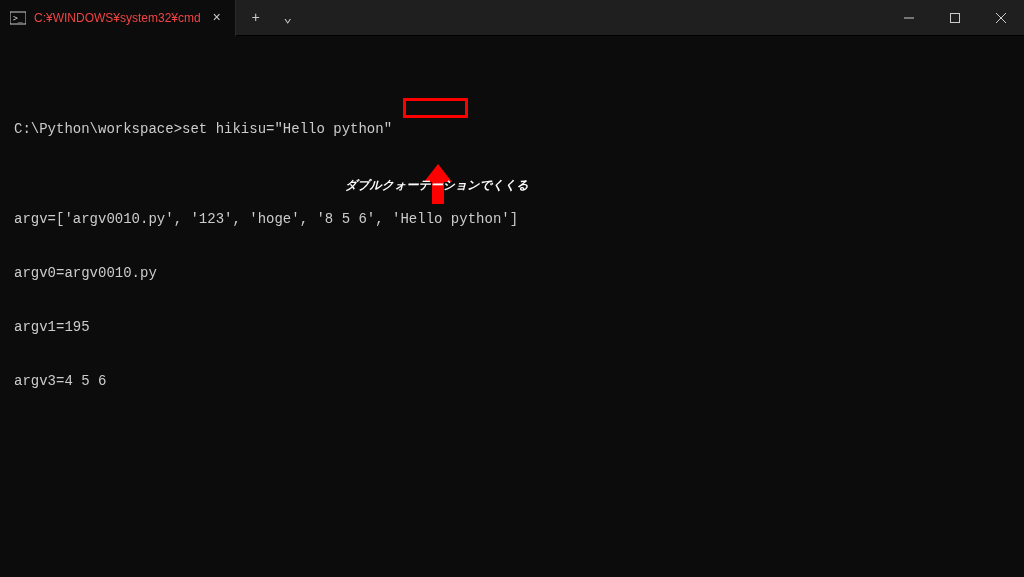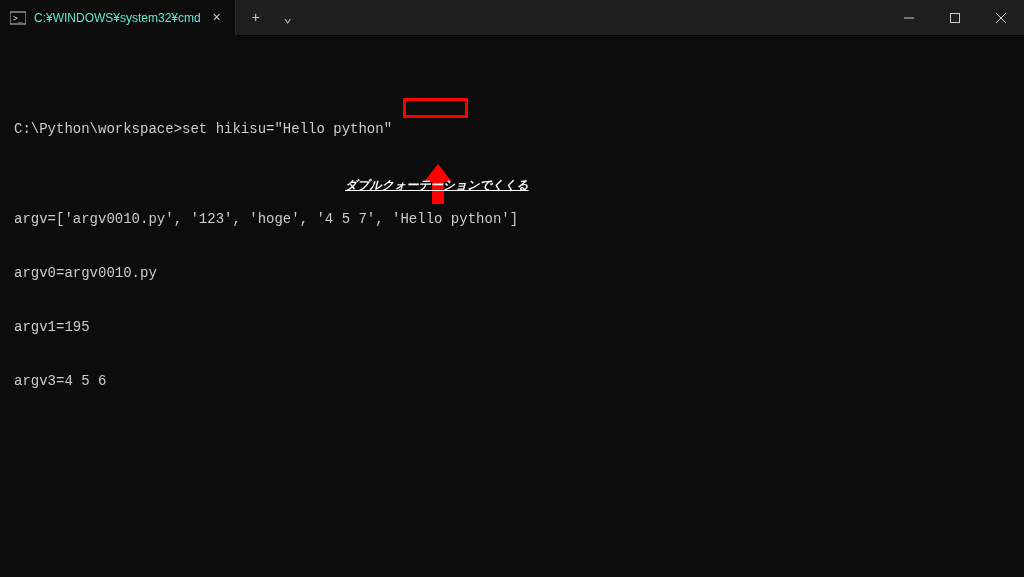--- a/index.html
+++ b/index.html
@@ -40,7 +40,7 @@
       color: #ccc;
     }
     .tab-title {
-      color: #5eead4;
+      color: #ef4444;
       font-size: 12px;
       font-family: 'Segoe UI', sans-serif;
       flex: 1;

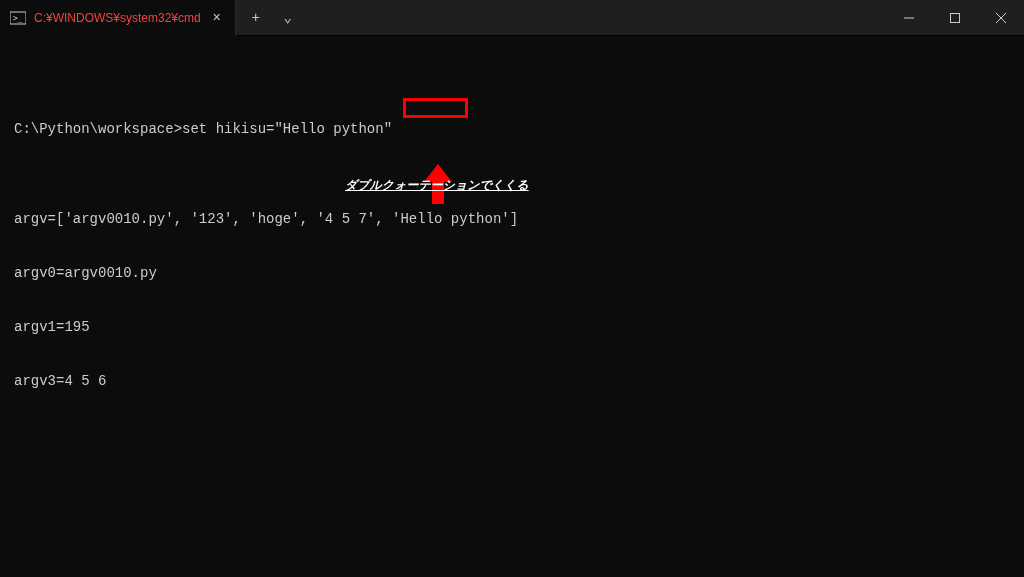--- a/index.html
+++ b/index.html
@@ -169,7 +169,7 @@
     </svg>
   </div>
 
-  <div class="annotation" style="left:345px; top:140px;text-decoration:underline;">ダブルクォーテーションでくくる</div>
+  <div class="annotation" style="left:345px; top:140px;">ダブルクォーテーションでくくる</div>
 </div>
 
 </body></html>

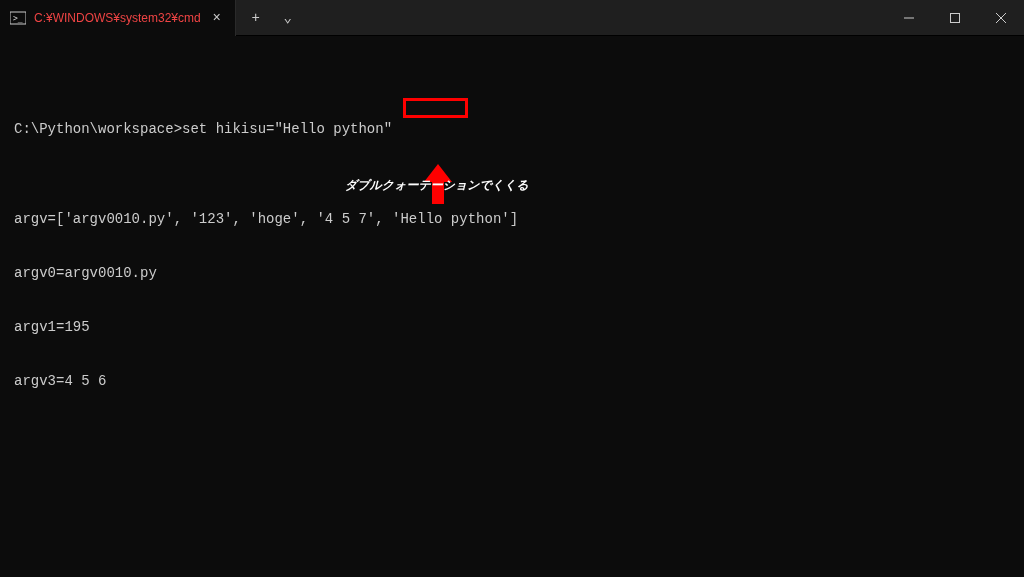--- a/index.html
+++ b/index.html
@@ -154,7 +154,7 @@
   <span class="term-line"></span>
   <span class="term-line">C:\Python\workspace&gt;set hikisu="Hello python"</span>
   <span class="term-line"></span>
-  <span class="term-line">argv=['argv0010.py', '123', 'hoge', '4 5 7', 'Hello python']</span>
+  <span class="term-line">argv=['argv0010.py', '123', 'hoge', '8 5 6', 'Hello python']</span>
   <span class="term-line">argv0=argv0010.py</span>
   <span class="term-line">argv1=195</span>
   <span class="term-line">argv3=4 5 6</span>

